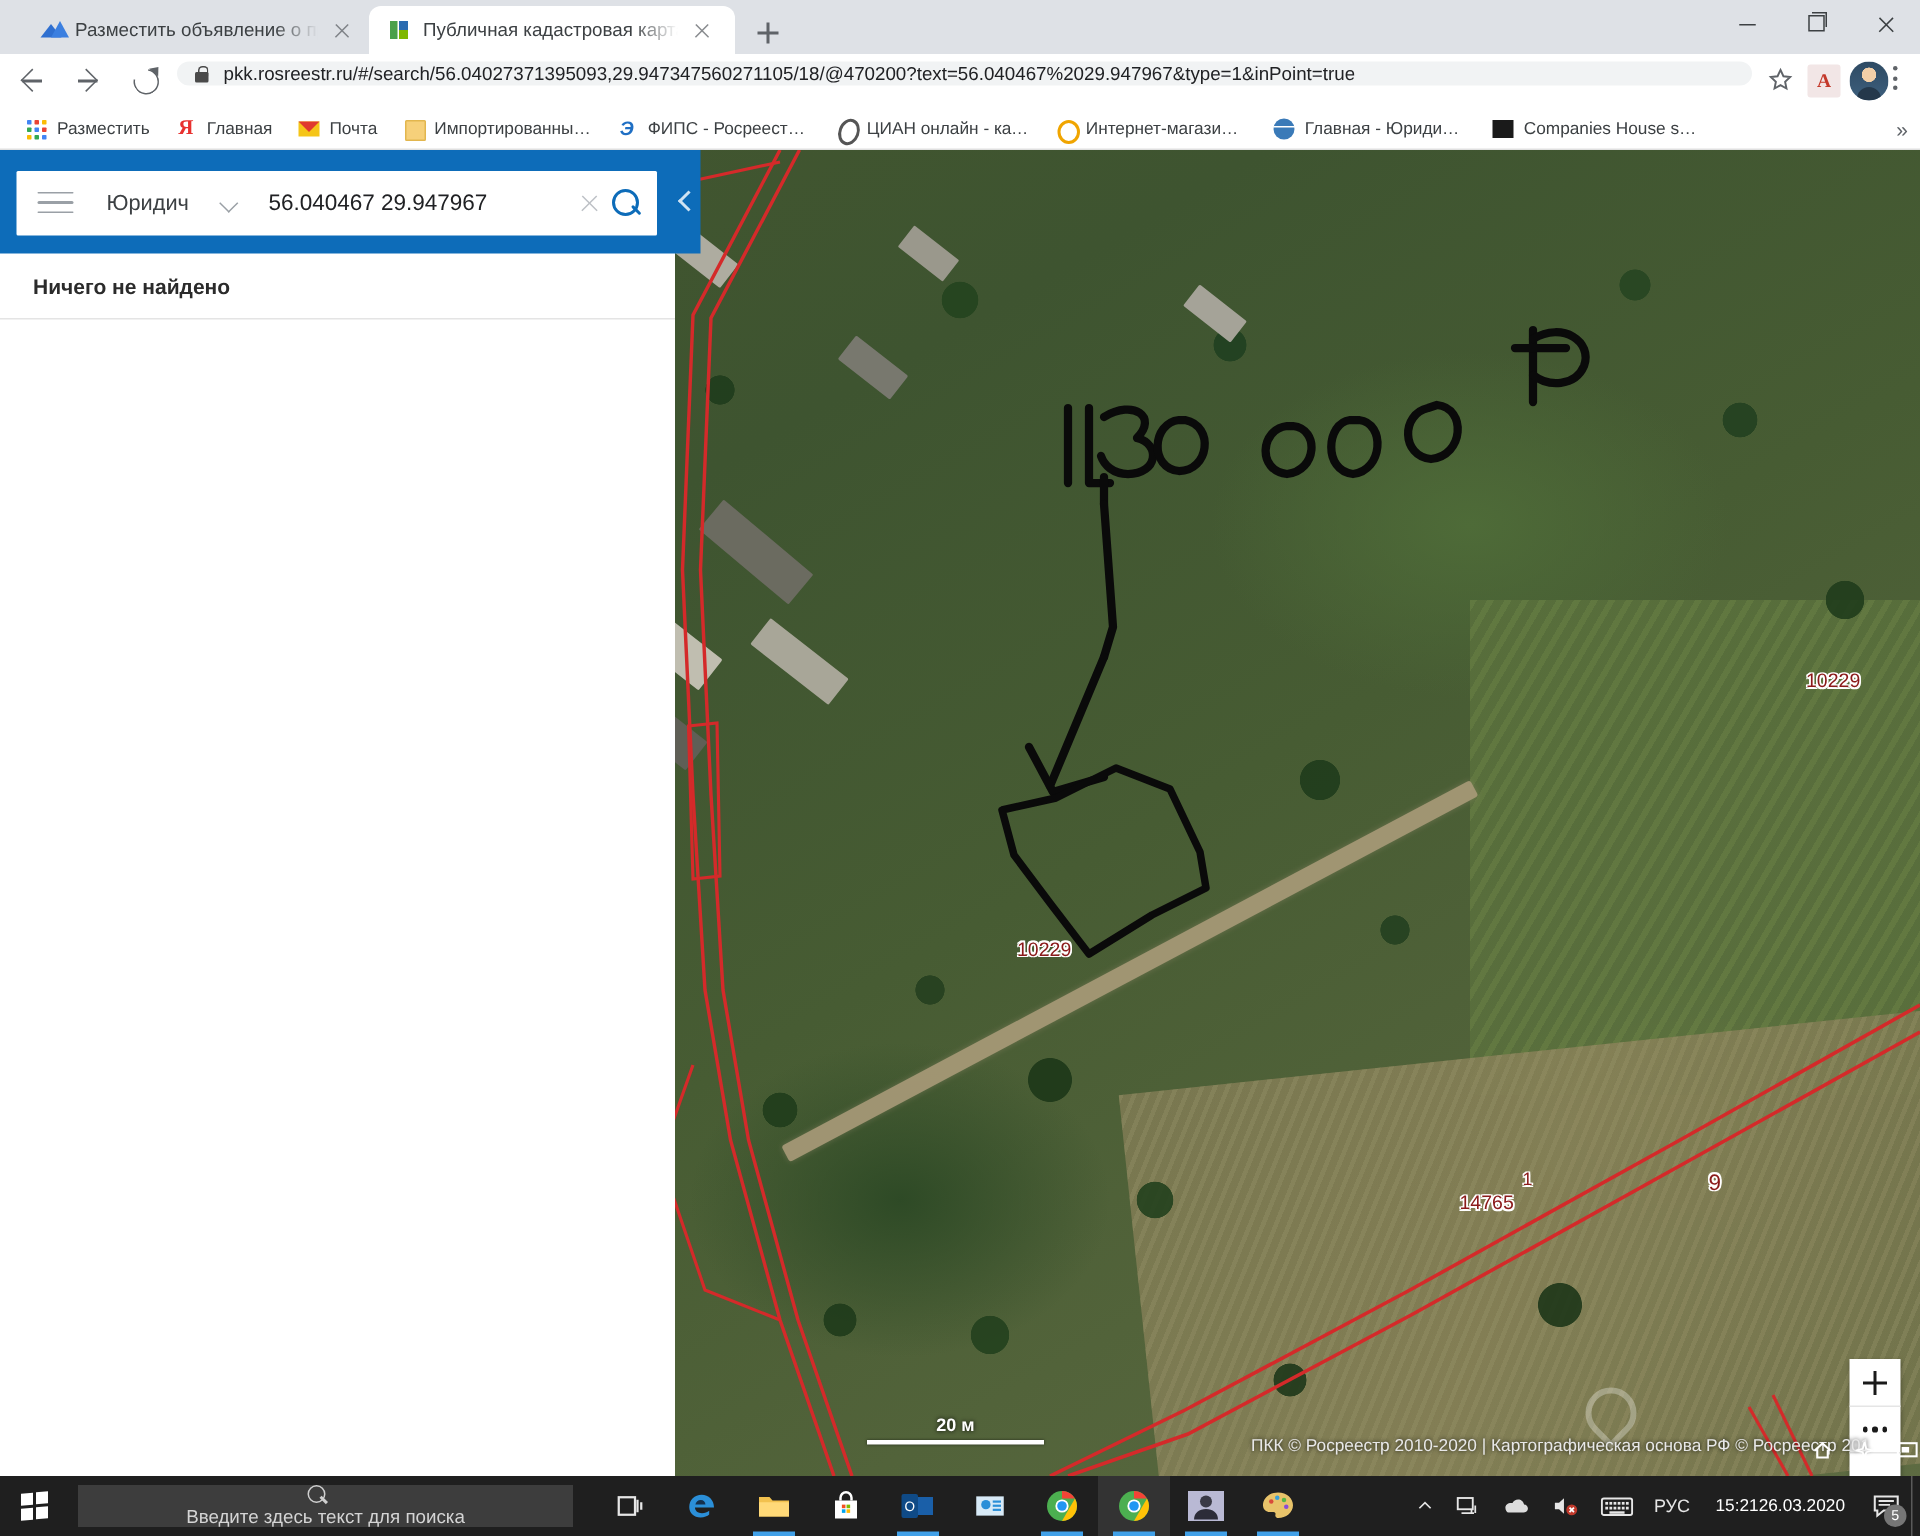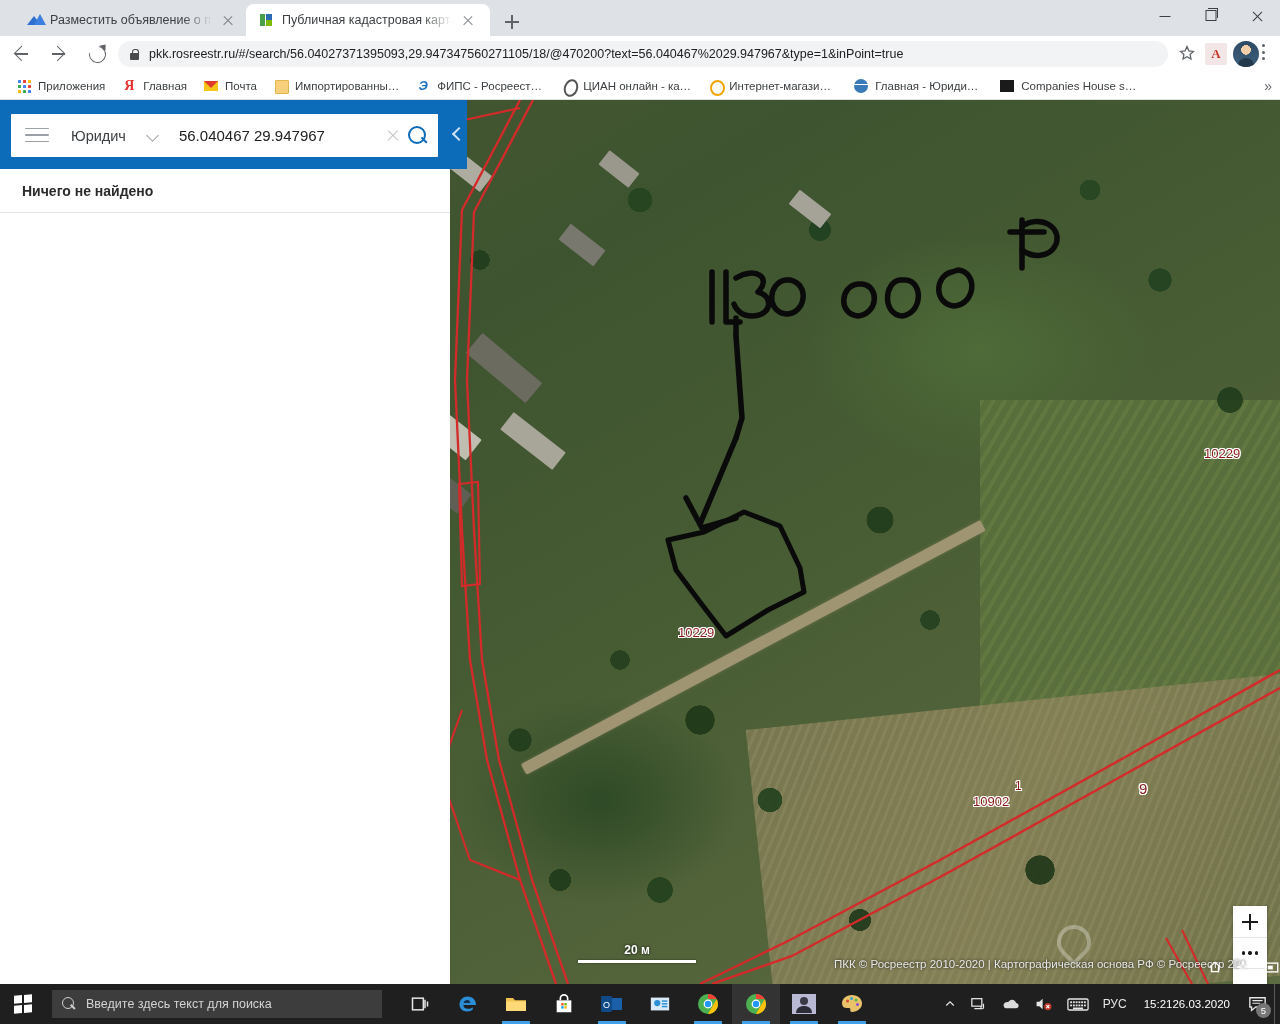--- a/index.html
+++ b/index.html
@@ -95,7 +95,7 @@
   }
 
   .omnibox {
-    position:absolute; left:118px; top:41px; width:1050px; height:26px;
+    position:absolute; left:118px; top:41px; width:1050px; height:16px;
     background:#f1f3f4; border-radius:13px; display:flex; align-items:center; padding:0 10px;
   }
   .lock { width:13px; height:13px; position:relative; flex:0 0 13px; margin-right:8px; }

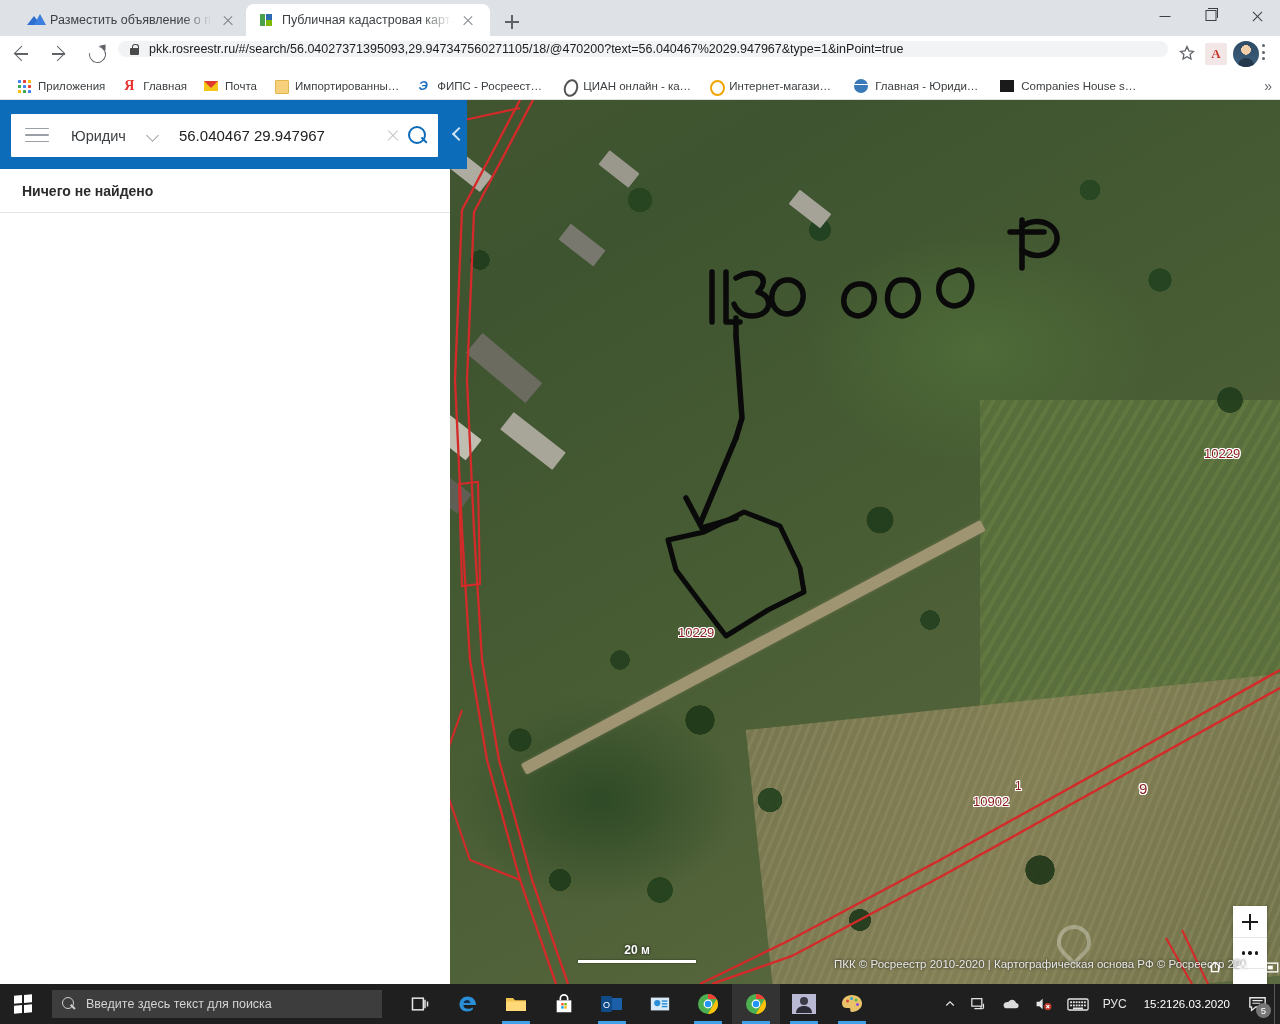--- a/index.html
+++ b/index.html
@@ -410,7 +410,7 @@
             <i style="background:#4285f4"></i>
         </span>
       </span>
-      <span class="bmlabel">Приложения</span>
+      <span class="bmlabel">Разместить</span>
     </div>
     <div class="bm">
       <span class="bmicon ic-ya">Я</span>

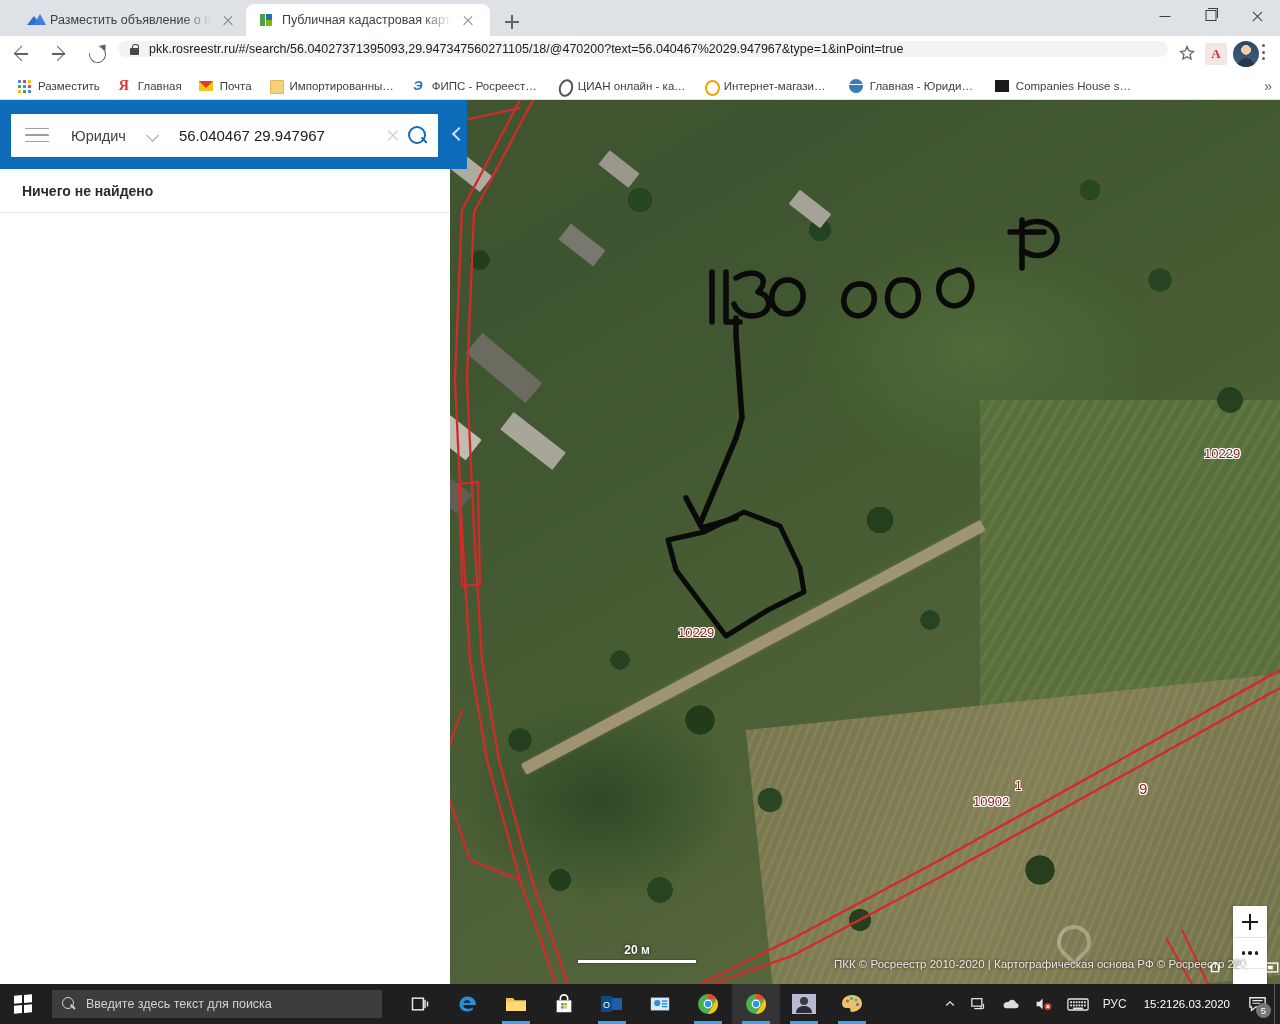--- a/index.html
+++ b/index.html
@@ -509,7 +509,7 @@
 
     <span class="maplabel" style="left:1204px;top:346px;">10229</span>
     <span class="maplabel" style="left:678px;top:525px;">10229</span>
-    <span class="maplabel" style="left:973px;top:694px;">10902</span>
+    <span class="maplabel" style="left:973px;top:694px;">14765</span>
     <span class="maplabel" style="left:1015px;top:679px;font-size:12px;">1</span>
     <span class="maplabel" style="left:1139px;top:680px;font-size:15px;">9</span>
 

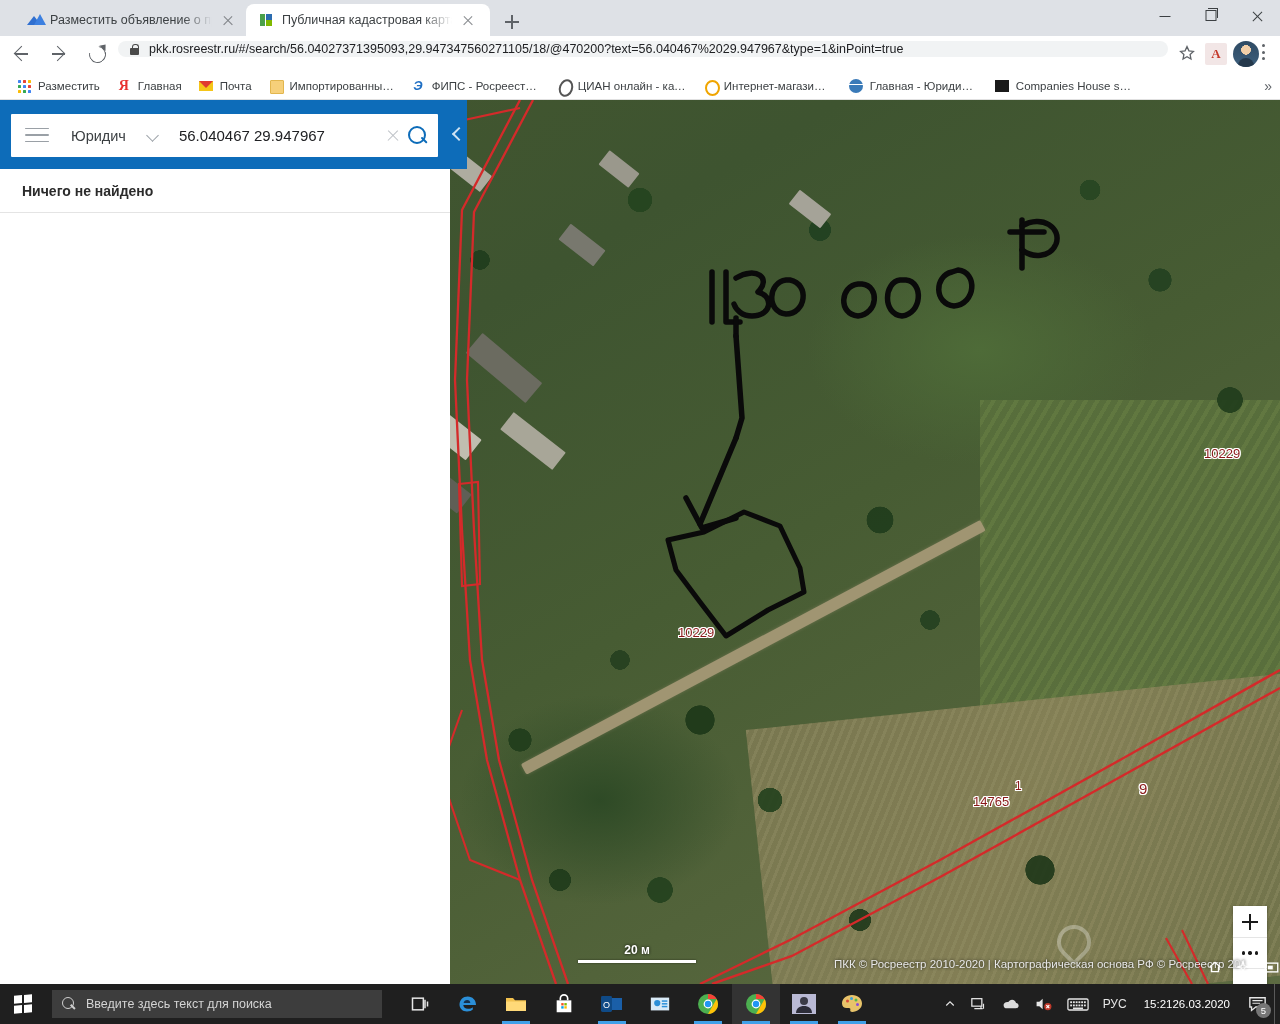--- a/index.html
+++ b/index.html
@@ -322,7 +322,7 @@
   .winlogo { display:grid; grid-template-columns:repeat(2,8px); grid-template-rows:repeat(2,8px); gap:2px; transform:skewY(-5deg); }
   .winlogo i { background:#ffffff; }
   .tbsearch {
-    width:330px; height:28px; background:#3d3d3d; display:flex; align-items:center; margin-left:6px; padding:0 10px;
+    width:330px; height:28px; background:#3d3d3d; display:flex; align-items:center; margin-left:6px; padding:0 10px;flex-direction:column;
   }
   .tbsearch .sicon { width:14px; height:14px; position:relative; flex:0 0 14px; margin-right:10px; }
   .tbsearch .sicon::before { content:""; position:absolute; left:0; top:0; width:10px; height:10px; border:1.4px solid #cfcfcf; border-radius:50%; }

